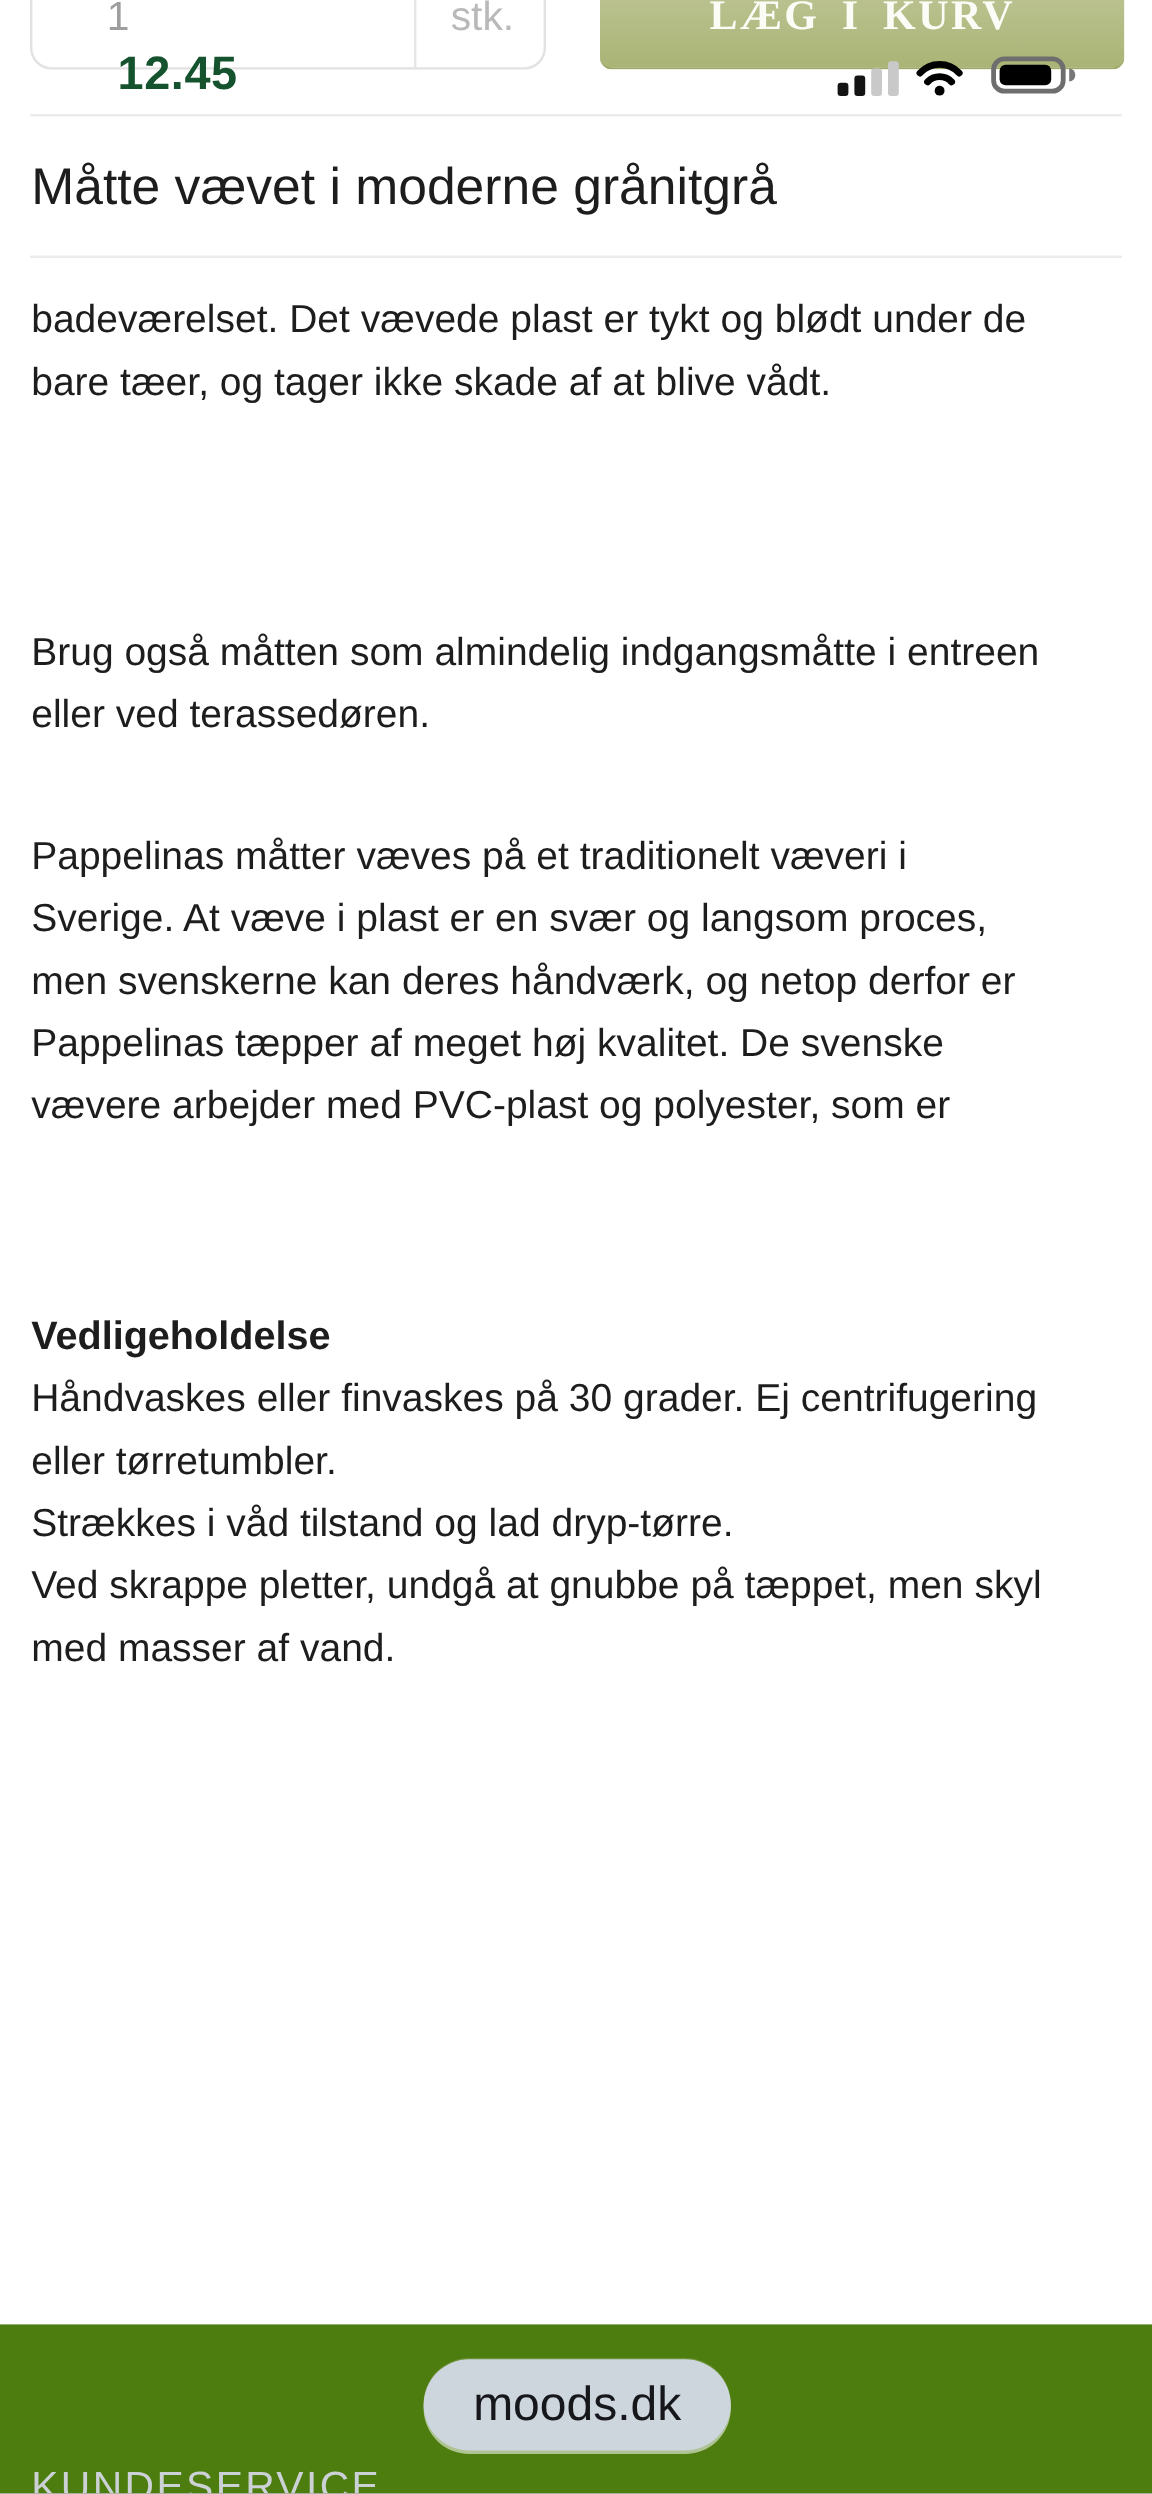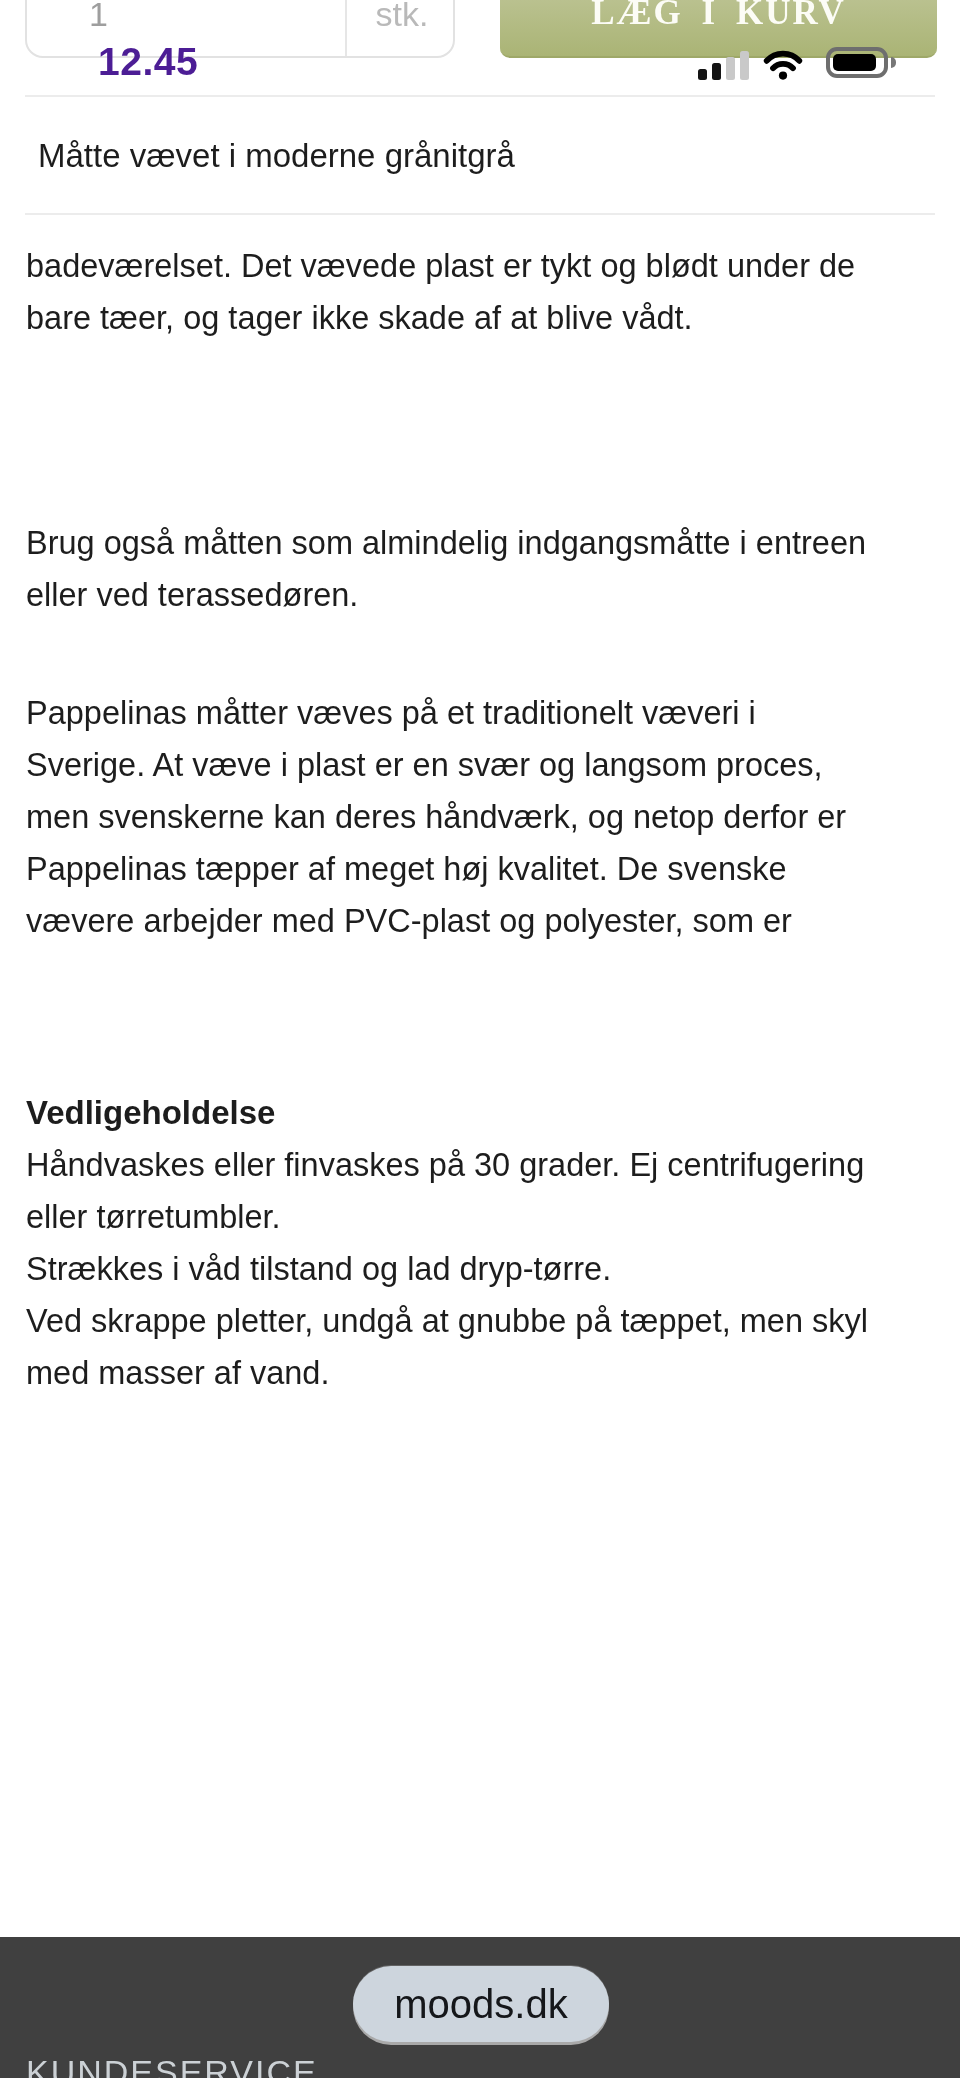--- a/index.html
+++ b/index.html
@@ -34,7 +34,7 @@
   }
   
   .status-time{
-    position:absolute;left:98px;top:40px;font-size:39px;font-weight:700;color:#4c1d95;
+    position:absolute;left:98px;top:40px;font-size:39px;font-weight:700;color:#14532d;
     letter-spacing:.5px;z-index:10;
   }
   .signal{position:absolute;left:698px;top:50px;width:52px;height:30px;z-index:10;}

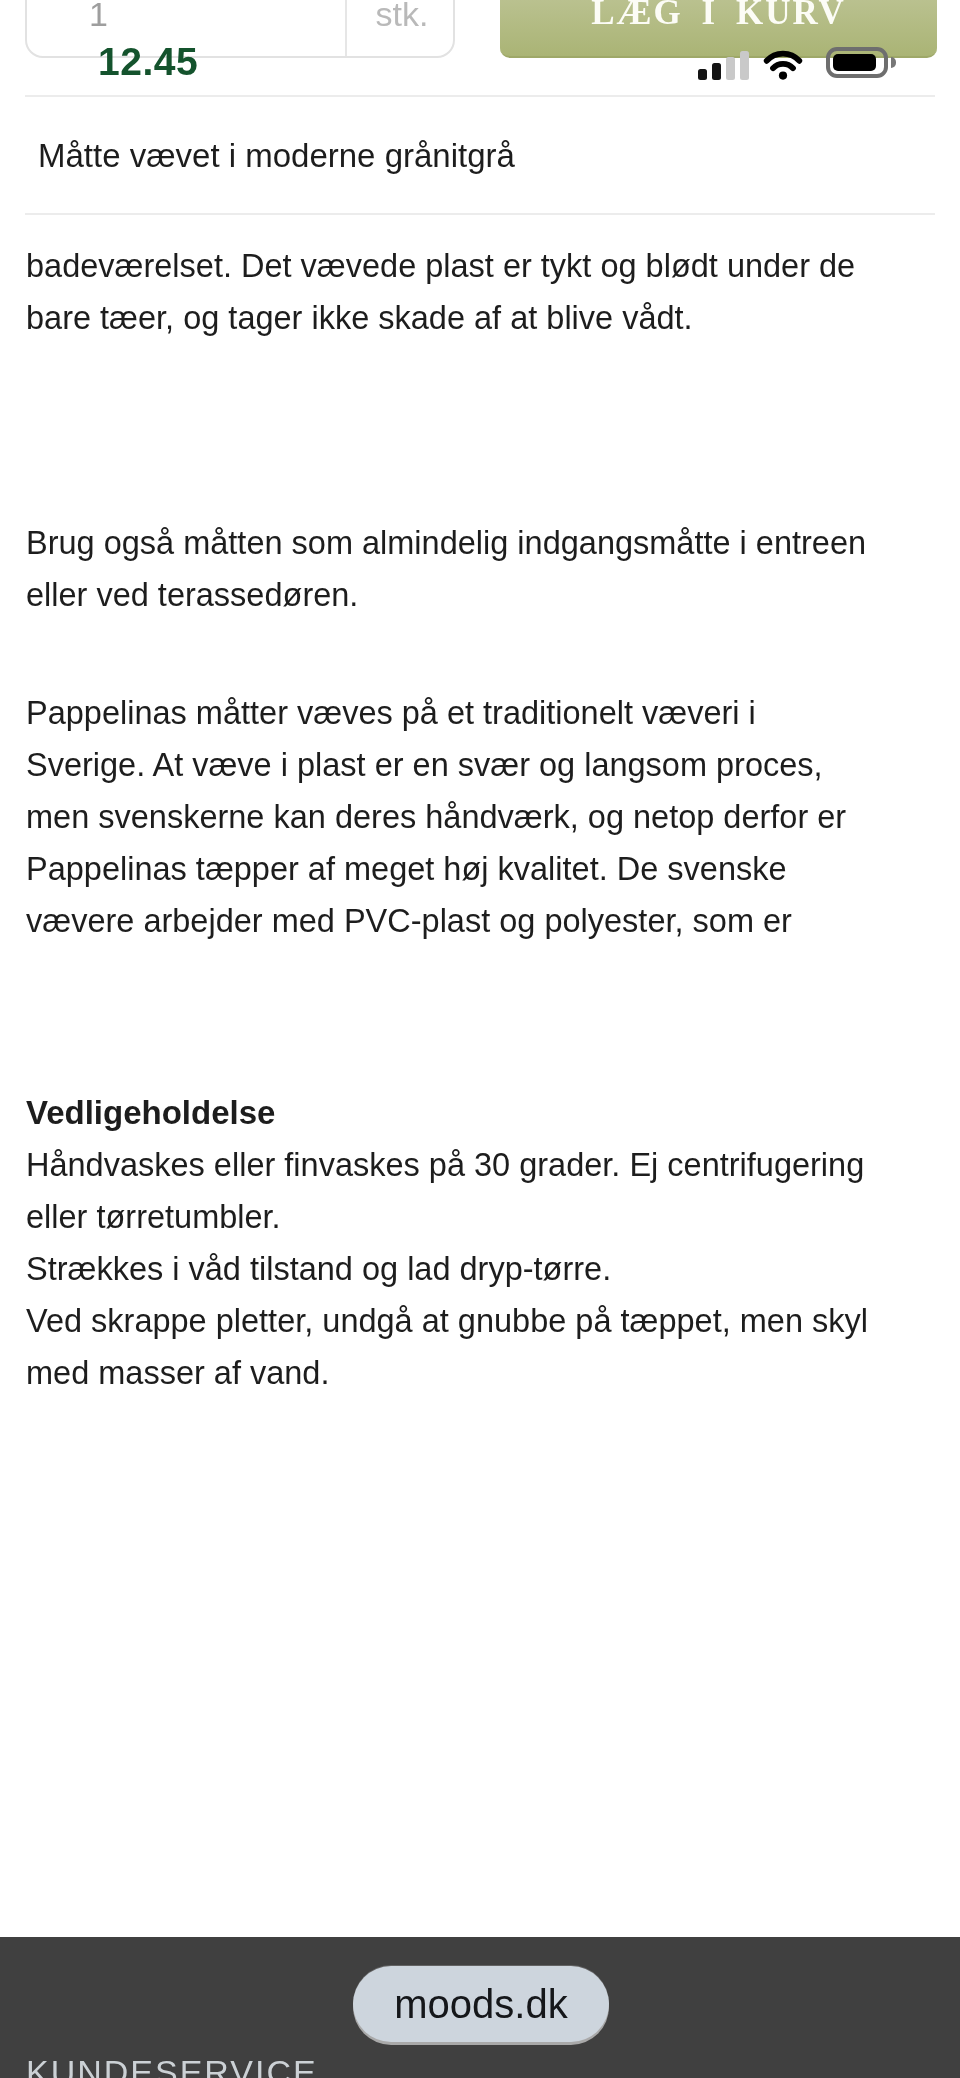--- a/index.html
+++ b/index.html
@@ -61,7 +61,7 @@
   .divider{position:absolute;left:25px;width:910px;height:2px;background:#ececec;}
   .t-line{white-space:nowrap;font-size:32.5px;line-height:52px;}
   .block{position:absolute;left:26px;width:910px;}
-  .page-title{position:absolute;left:26px;top:130px;font-size:33px;line-height:52px;white-space:nowrap;margin-left:12px;}
+  .page-title{position:absolute;left:26px;top:130px;font-size:43px;line-height:52px;white-space:nowrap;}
   .h-bold{font-weight:700;font-size:33px;line-height:52px;white-space:nowrap;}
   
   .footer{

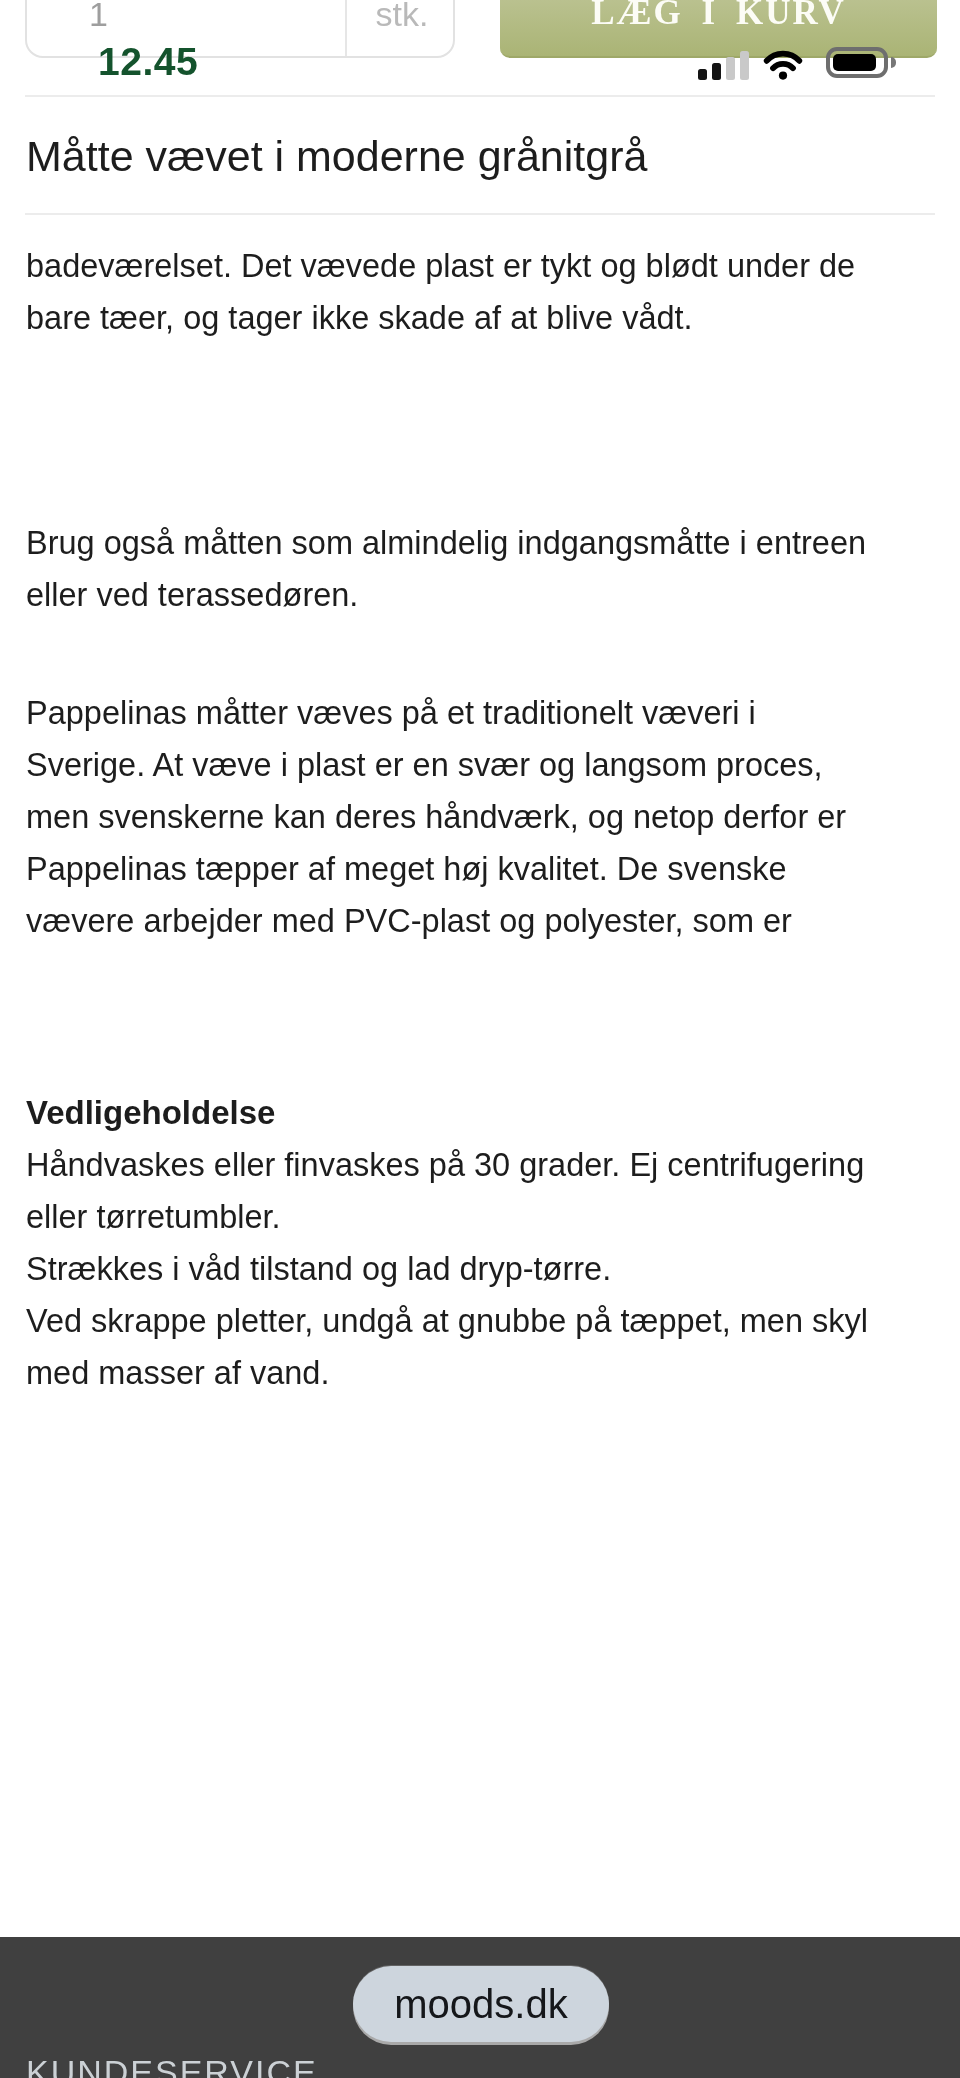--- a/index.html
+++ b/index.html
@@ -66,7 +66,7 @@
   
   .footer{
     position:absolute;left:0;top:1937px;width:960px;height:141px;
-    background:#404040;
+    background:#4d7c0f;
   }
   .url-pill{
     position:absolute;left:353px;top:29px;width:256px;height:76px;

